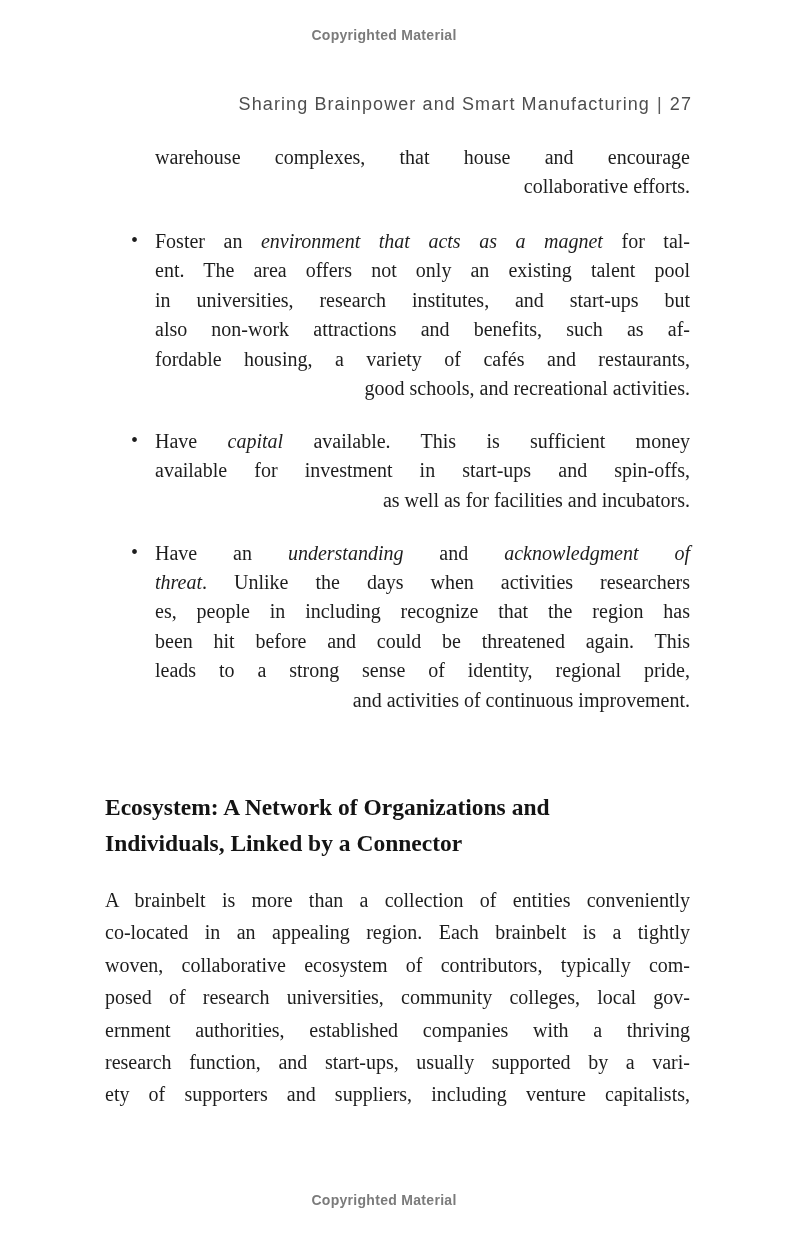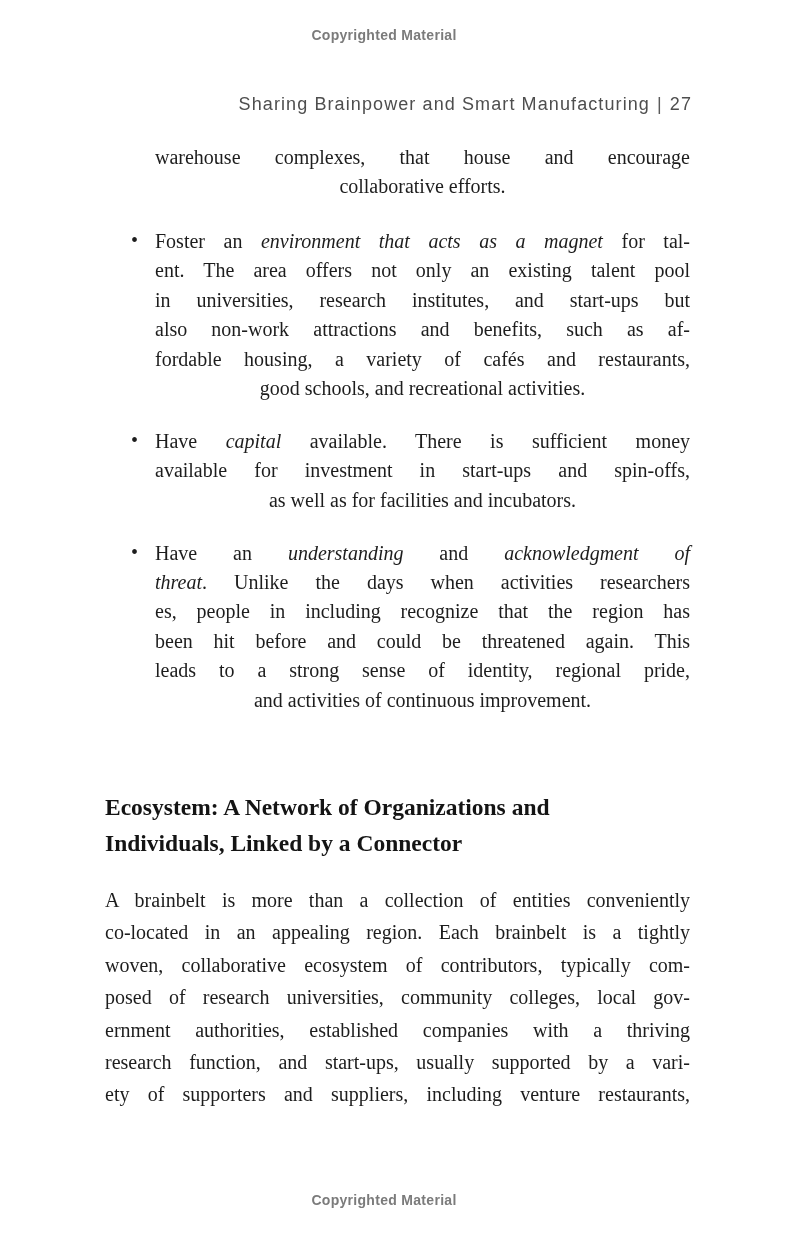--- a/index.html
+++ b/index.html
@@ -40,7 +40,7 @@
   .body-text { font-size: 20px; line-height: 29.4px; }
 
   .jl { text-align: justify; text-align-last: justify; text-justify: inter-word; }
-  .ll { text-align: center; }
+  .ll { text-align: right; }
 
   #fragment { top: 143px; left: 155px; width: 535px; }
 

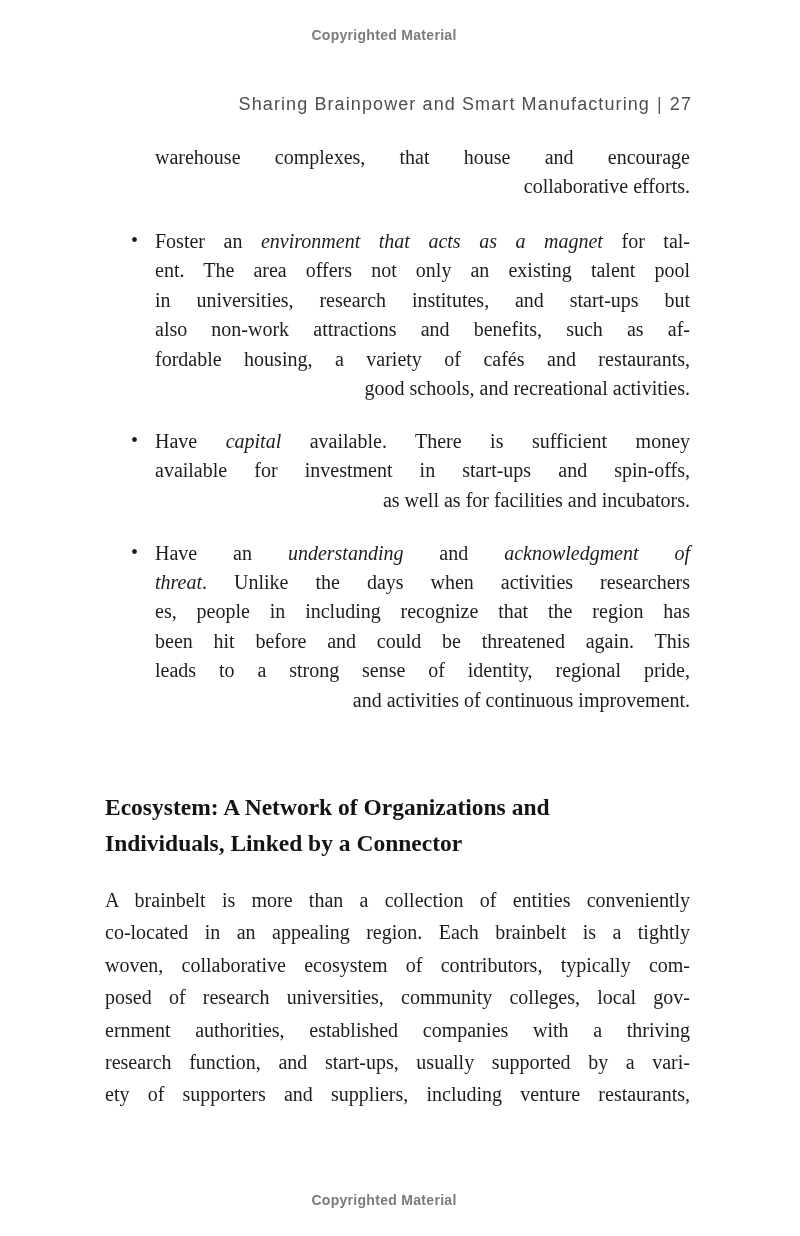--- a/index.html
+++ b/index.html
@@ -90,7 +90,7 @@
 
   <div class="bullet">
     <span class="marker">•</span>
-    <div class="jl"><span>Have </span><em>capital</em><span> available. There is sufficient money</span></div>
+    <div class="jl"><span>Have </span><em>capital</em><span> available. This is sufficient money</span></div>
     <div class="jl">available for investment in start-ups and spin-offs,</div>
     <div class="ll">as well as for facilities and incubators.</div>
   </div>

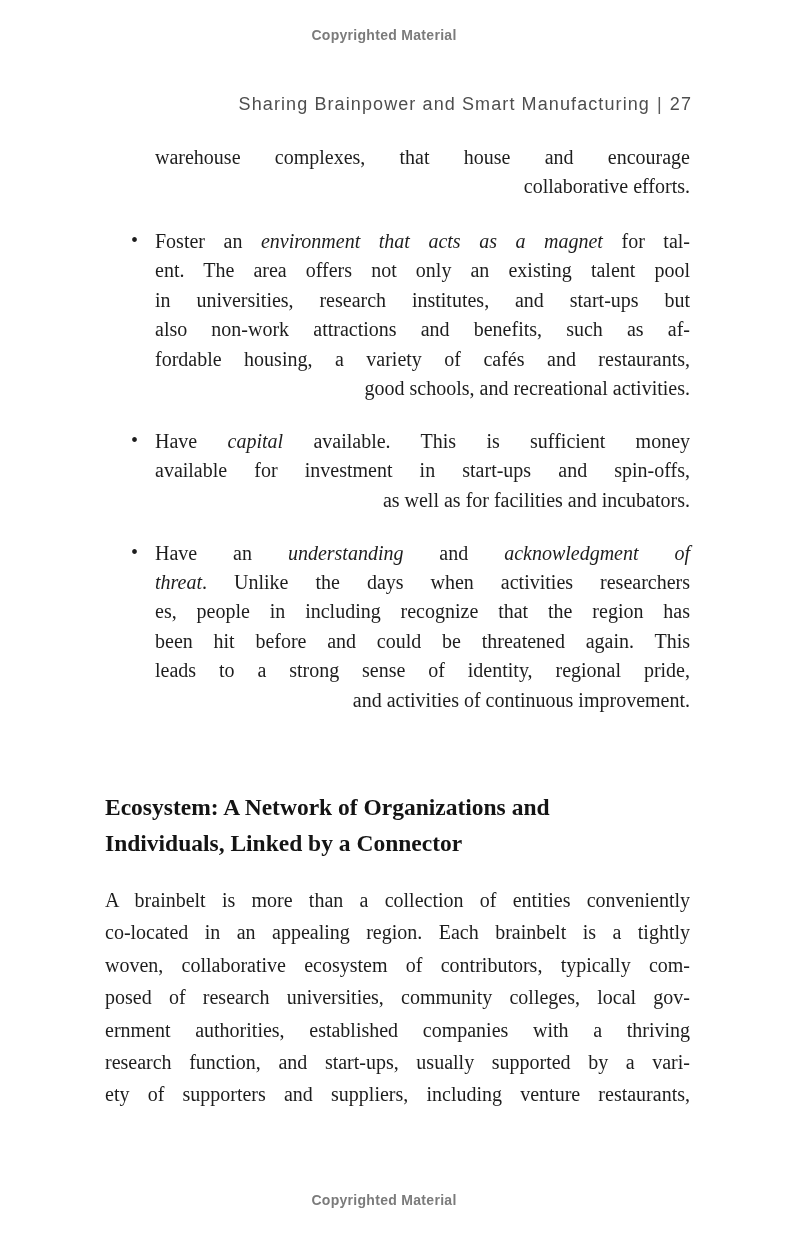--- a/index.html
+++ b/index.html
@@ -119,7 +119,7 @@
   <div class="jl">posed of research universities, community colleges, local gov-</div>
   <div class="jl">ernment authorities, established companies with a thriving</div>
   <div class="jl">research function, and start-ups, usually supported by a vari-</div>
-  <div class="jl">ety of supporters and suppliers, including venture restaurants,</div>
+  <div class="jl">ety of supporters and suppliers, including venture capitalists,</div>
 </div>
 
 <div id="wm-bottom" class="watermark">Copyrighted Material</div>

